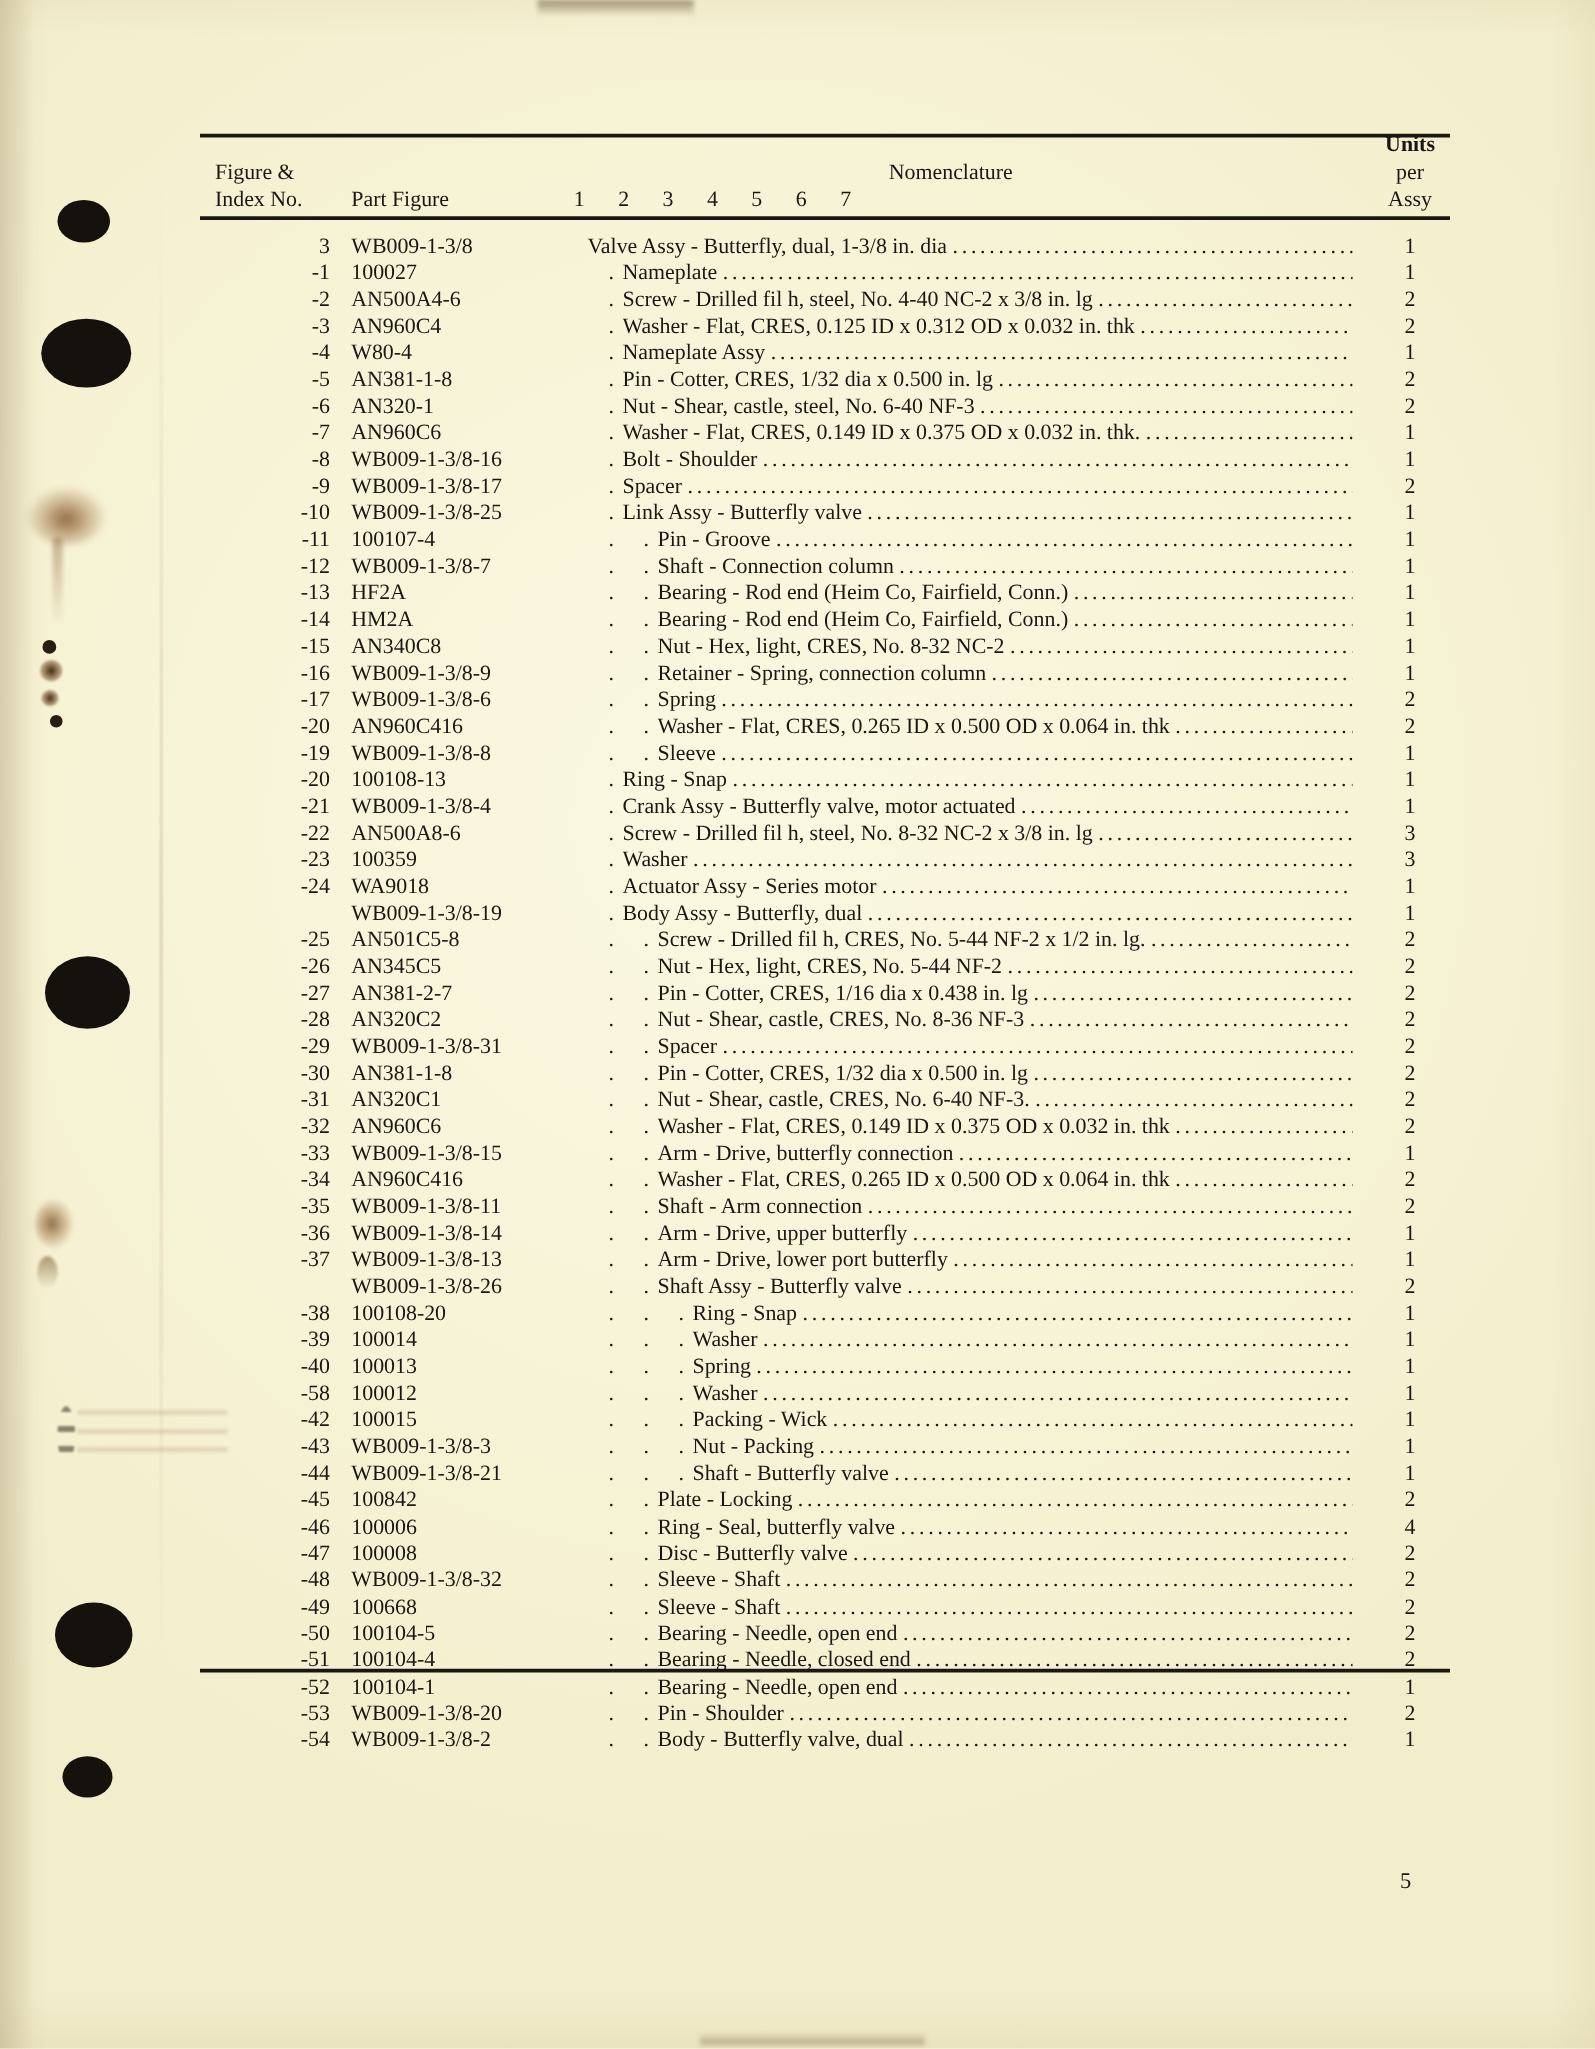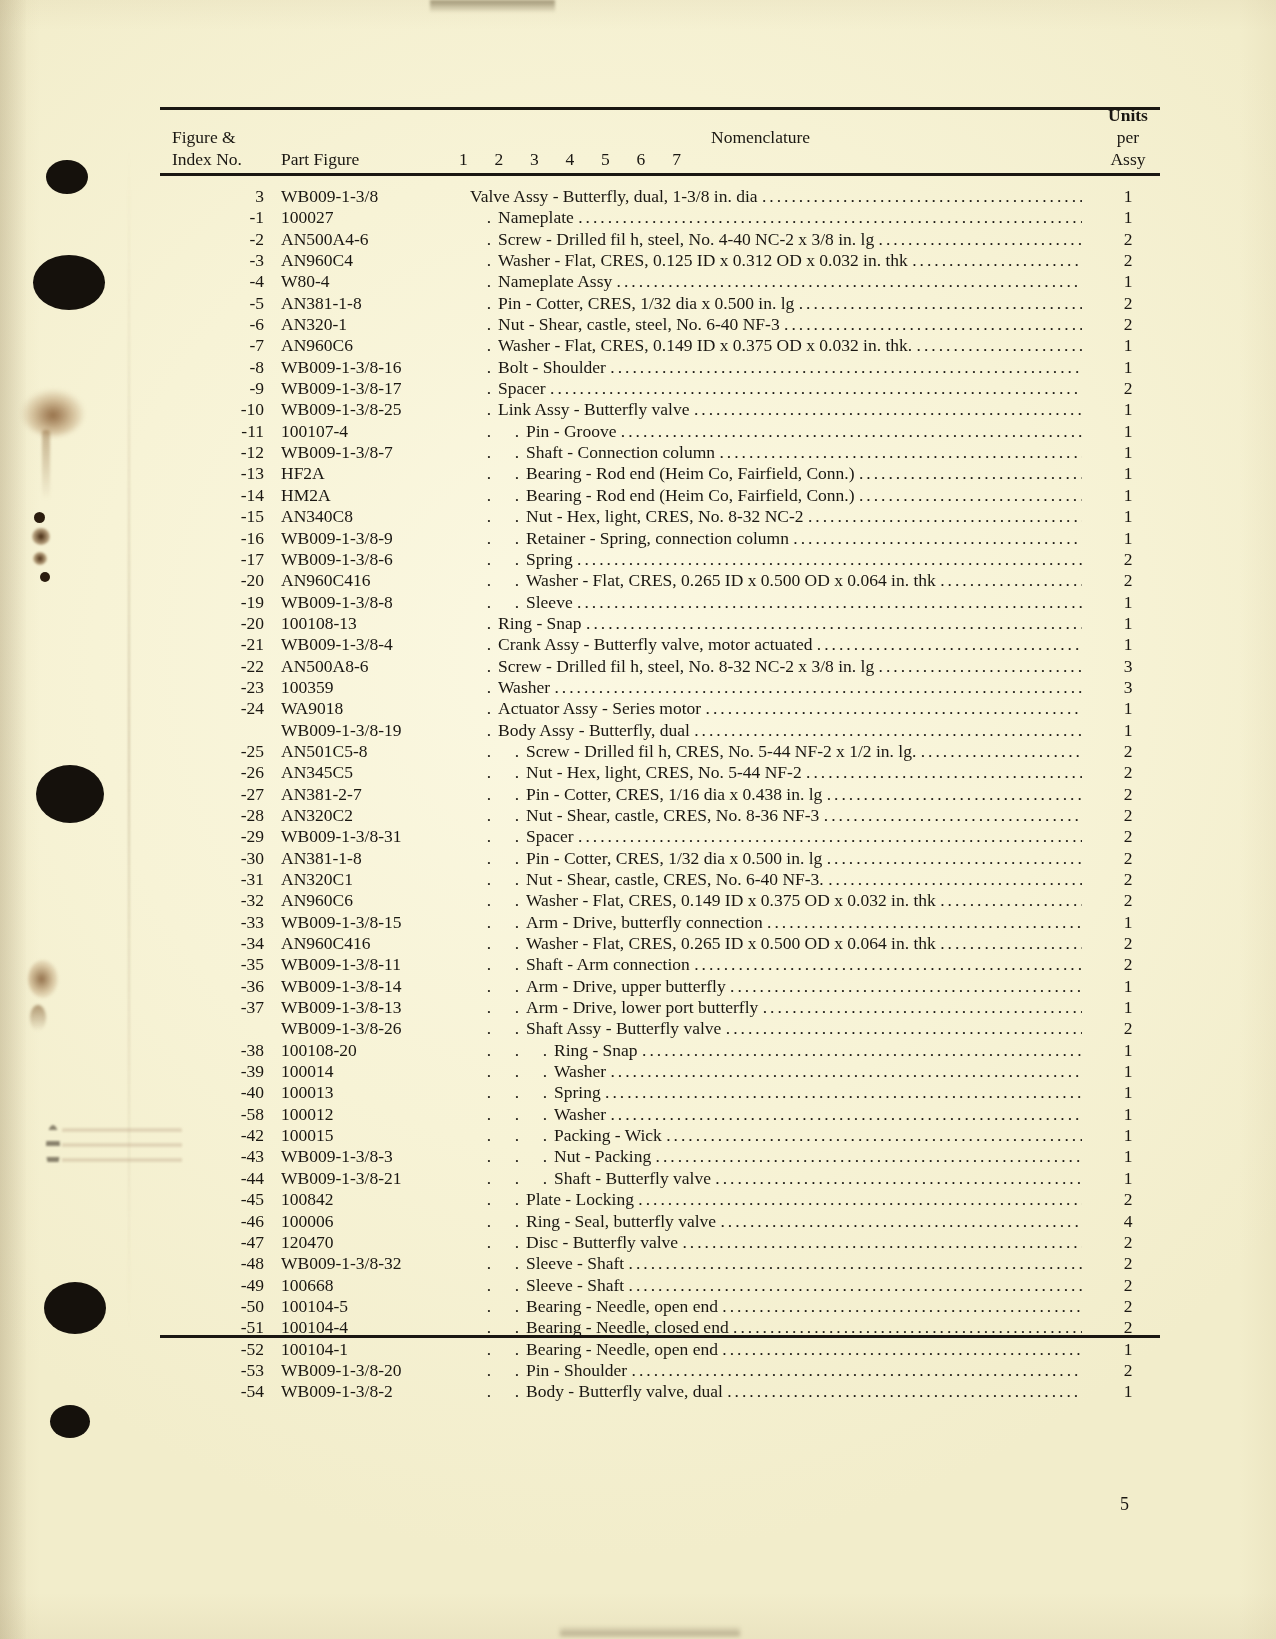--- a/index.html
+++ b/index.html
@@ -711,7 +711,7 @@
       </div>
       <div class="row">
         <div class="cell c-index">-47</div>
-        <div class="cell c-part">120470</div>
+        <div class="cell c-part">100008</div>
         <div class="cell dot-mark" style="left: 484px;">.</div>
         <div class="cell dot-mark" style="left: 512px;">.</div>
         <div class="cell c-nomen" style="left: 526px; width: 556px;">

